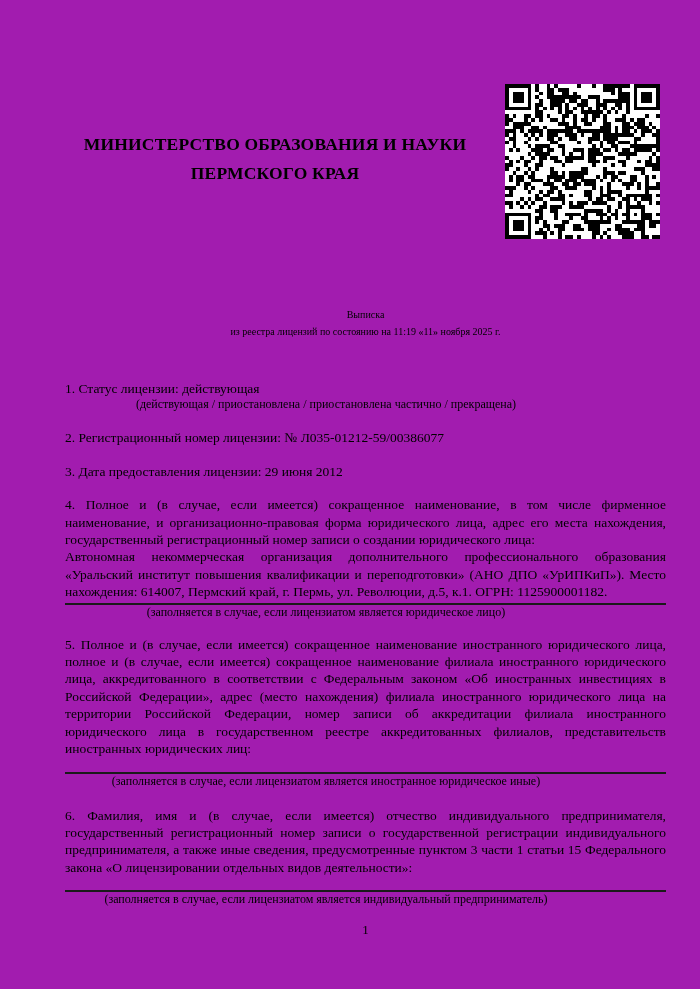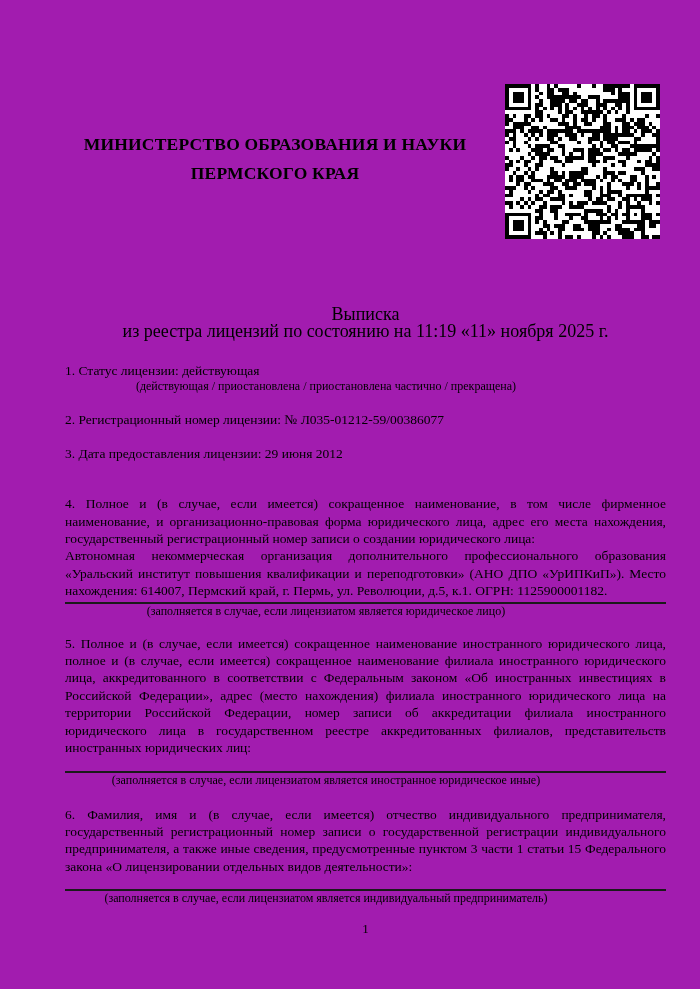--- a/index.html
+++ b/index.html
@@ -21,7 +21,7 @@
   .qr svg{display:block;width:155px;height:155px;}
 
   
-  .doc-heading{margin:61px 34px 0 65px;text-align:center;font-size:18px;line-height:17px;}
+  .doc-heading{margin:61px 34px 0 65px;text-align:center;font-size:10px;line-height:17px;}
 
   
   .content{margin:0 34px 0 65px;width:601px;font-size:13.5px;line-height:17.4px;}

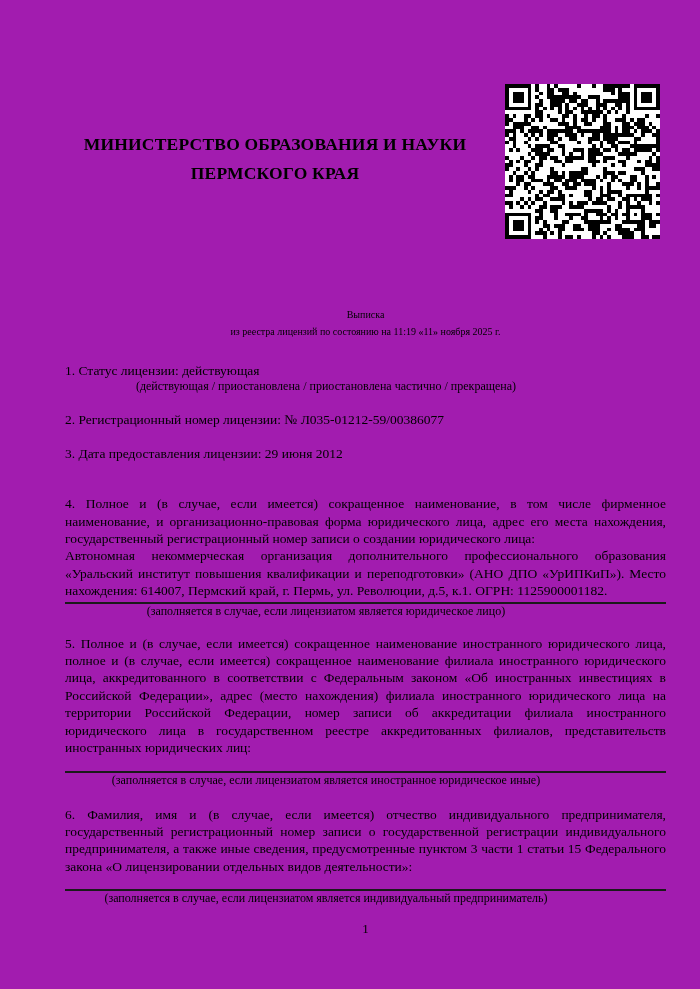--- a/index.html
+++ b/index.html
@@ -30,7 +30,7 @@
   .fnote{width:522px;text-align:center;font-size:12px;line-height:13px;margin-top:1px;}
   .frule{width:601px;height:0;border-top:2px solid #1a1a1a;margin-top:2px;}
 
-  .f1{margin-top:22px;}
+  .f1{margin-top:40px;}
   .f2{margin-top:18px;}
   .f3{margin-top:16px;}
   .f4{margin-top:33px;}

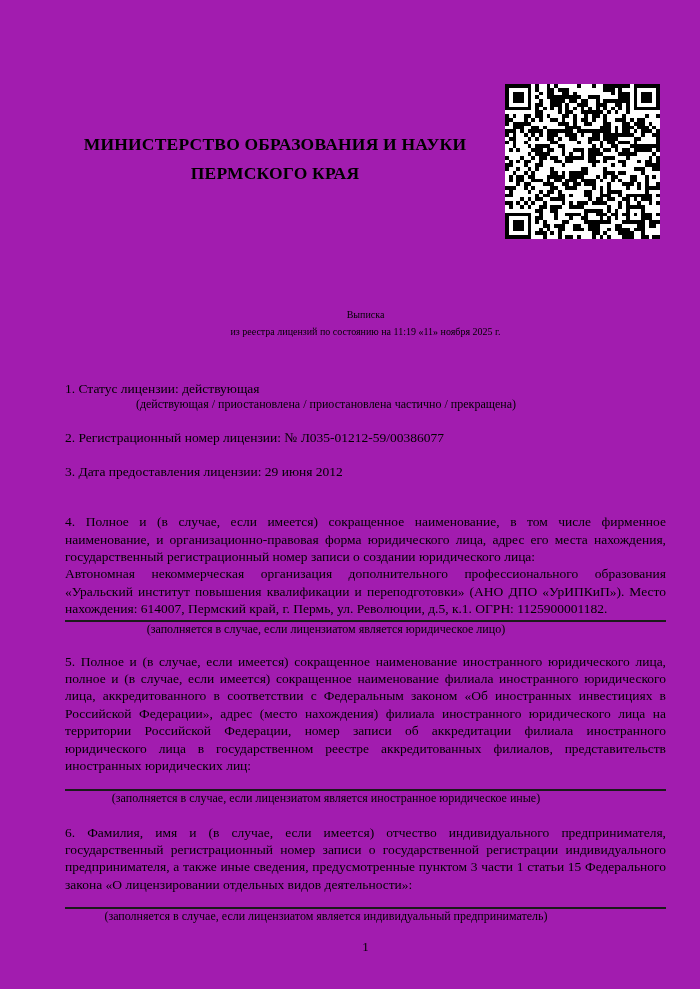--- a/index.html
+++ b/index.html
@@ -33,7 +33,7 @@
   .f1{margin-top:40px;}
   .f2{margin-top:18px;}
   .f3{margin-top:16px;}
-  .f4{margin-top:33px;}
+  .f4{margin-top:16px;}
   .f5{margin-top:17px;}
   .f6{margin-top:19px;}
   .f7{margin-top:27px;}

